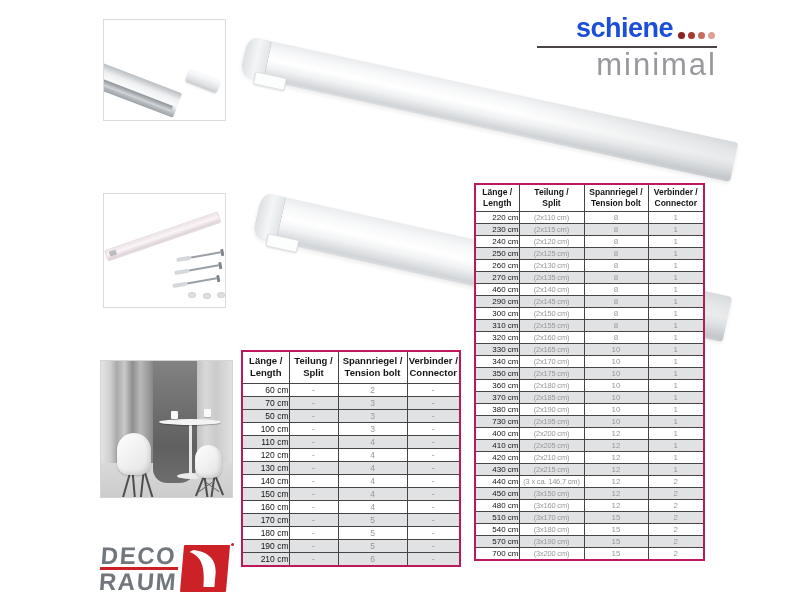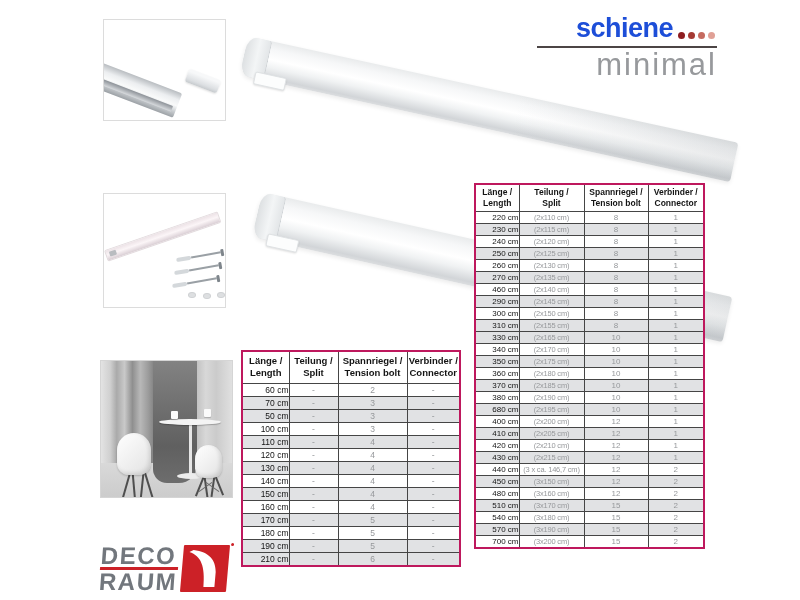--- a/index.html
+++ b/index.html
@@ -427,6 +427,12 @@
           <td>8</td>
           <td>1</td>
         </tr>
+        <tr>
+          <td>320 cm</td>
+          <td>(2x160 cm)</td>
+          <td>8</td>
+          <td>1</td>
+        </tr>
         <tr class="alt">
           <td>330 cm</td>
           <td>(2x165 cm)</td>

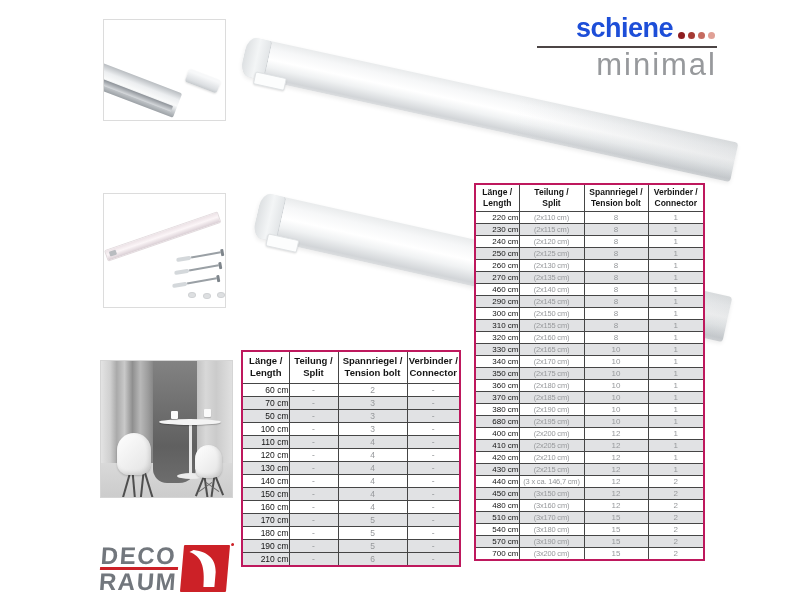--- a/index.html
+++ b/index.html
@@ -470,7 +470,7 @@
           <td>1</td>
         </tr>
         <tr class="alt">
-          <td>680 cm</td>
+          <td>730 cm</td>
           <td>(2x195 cm)</td>
           <td>10</td>
           <td>1</td>

